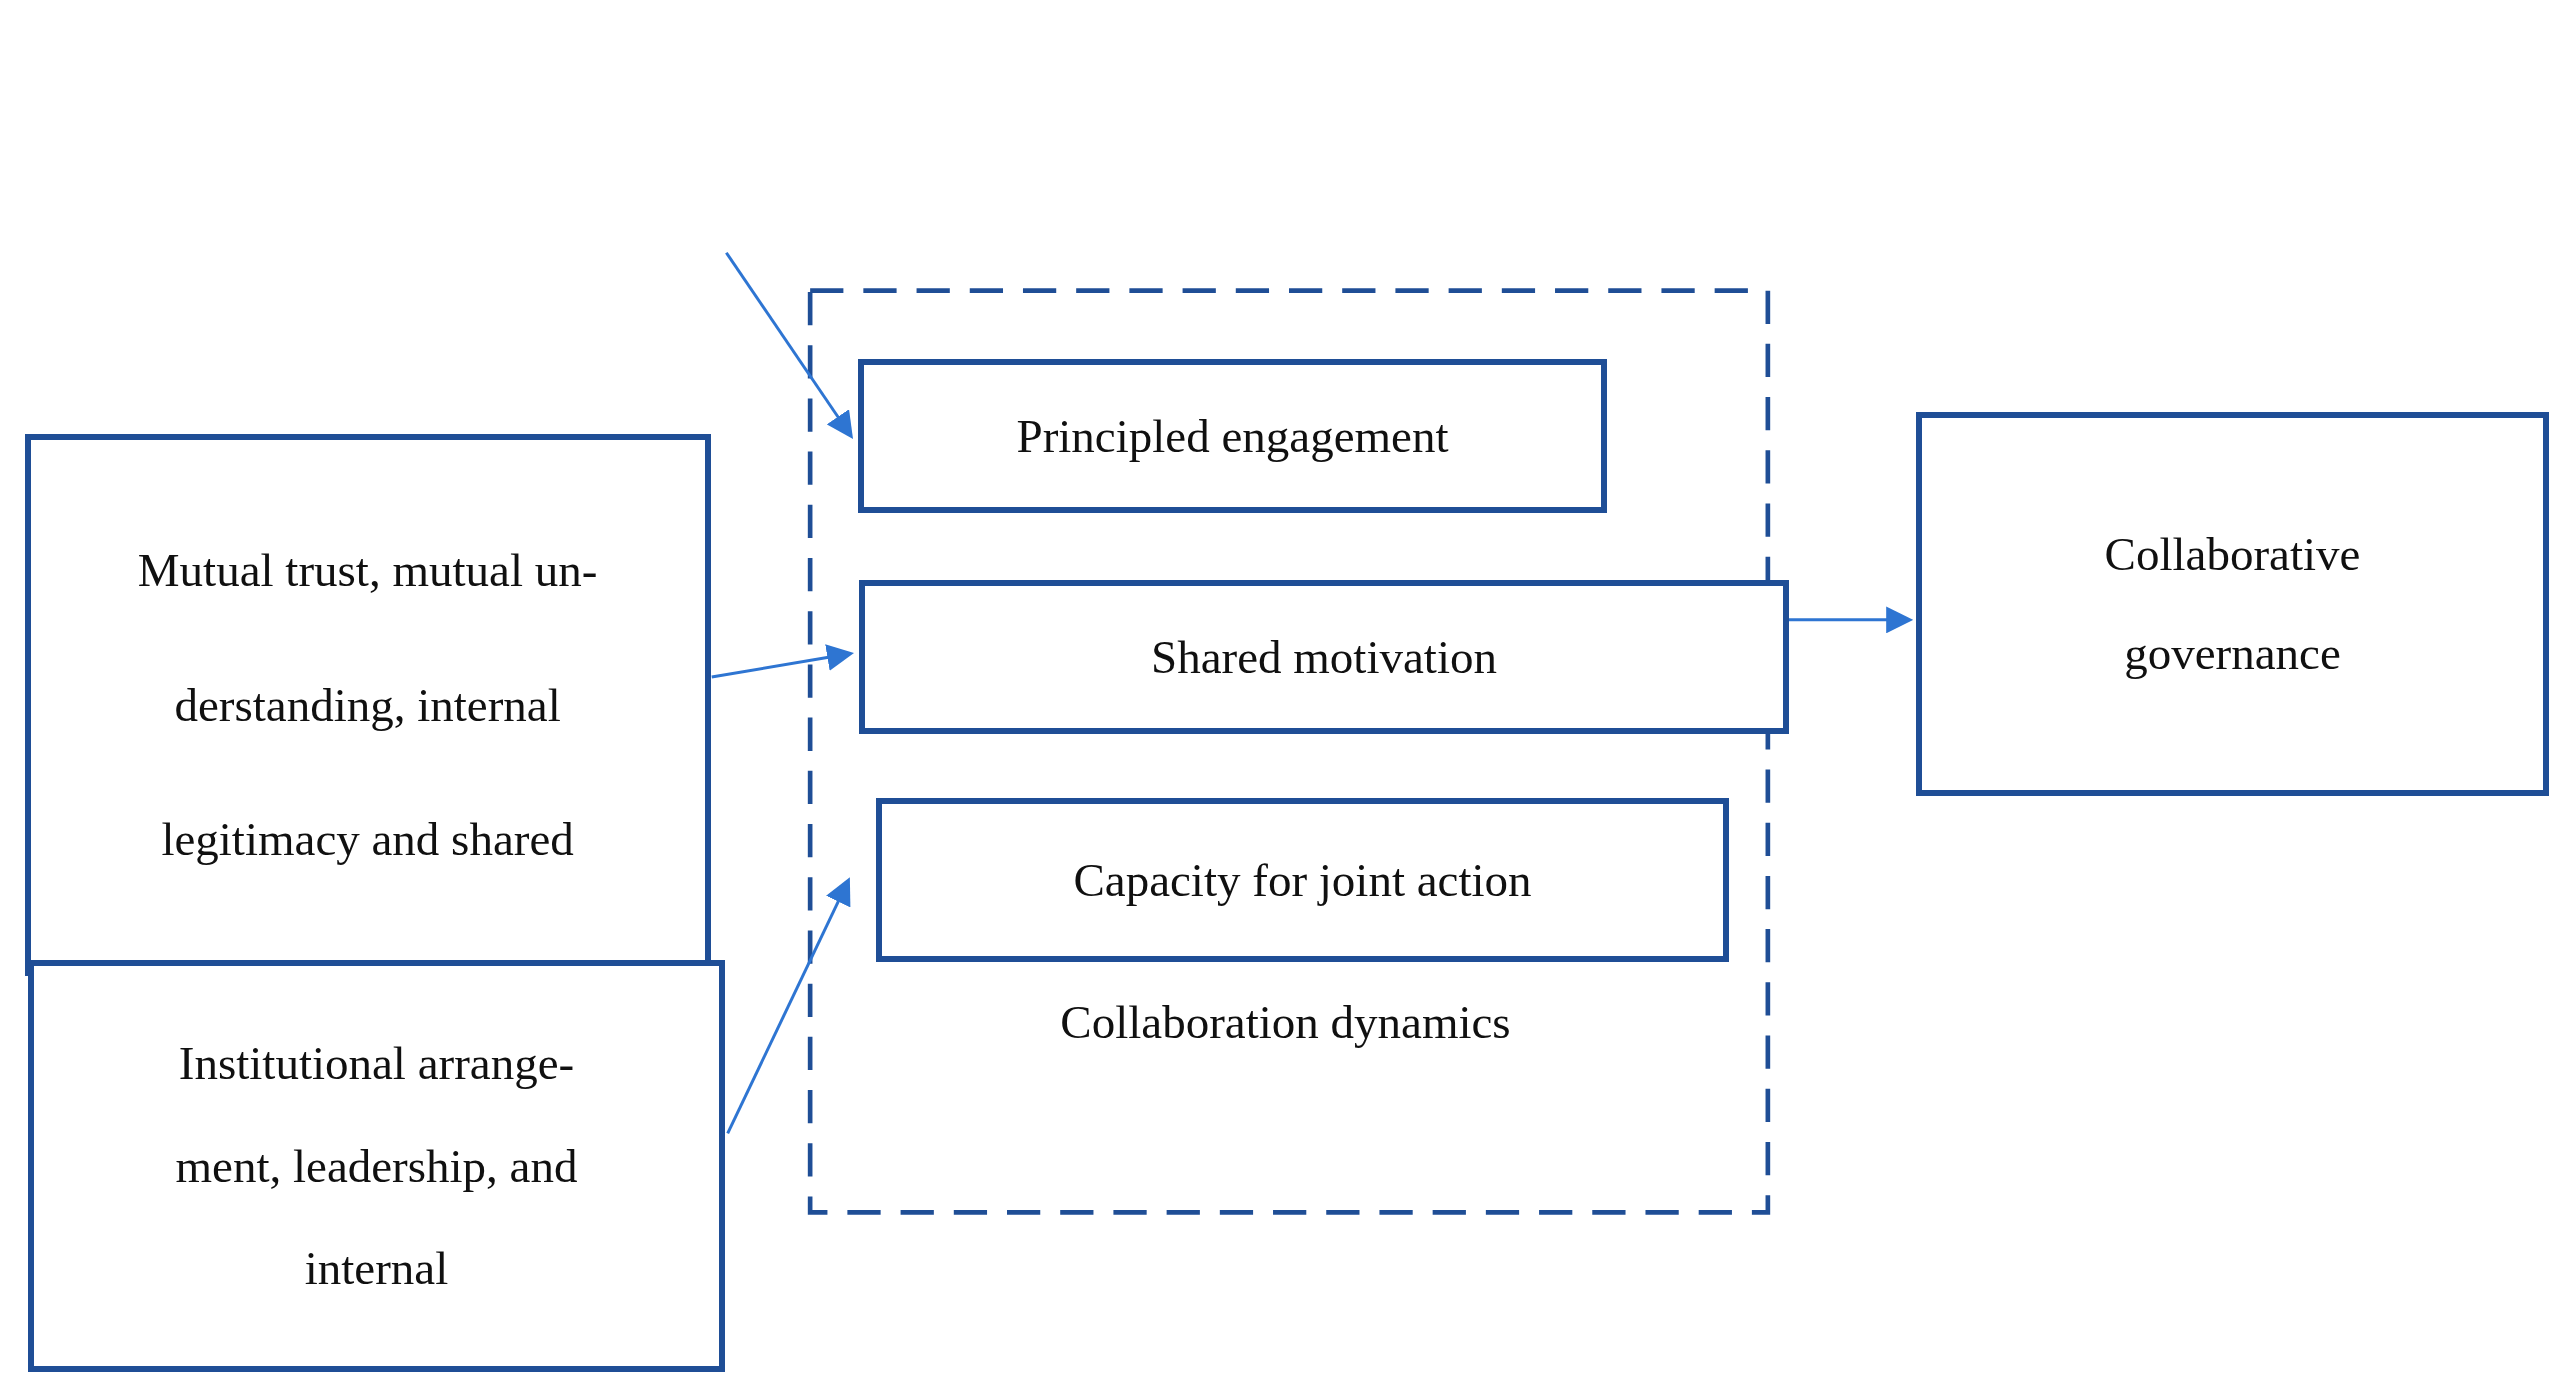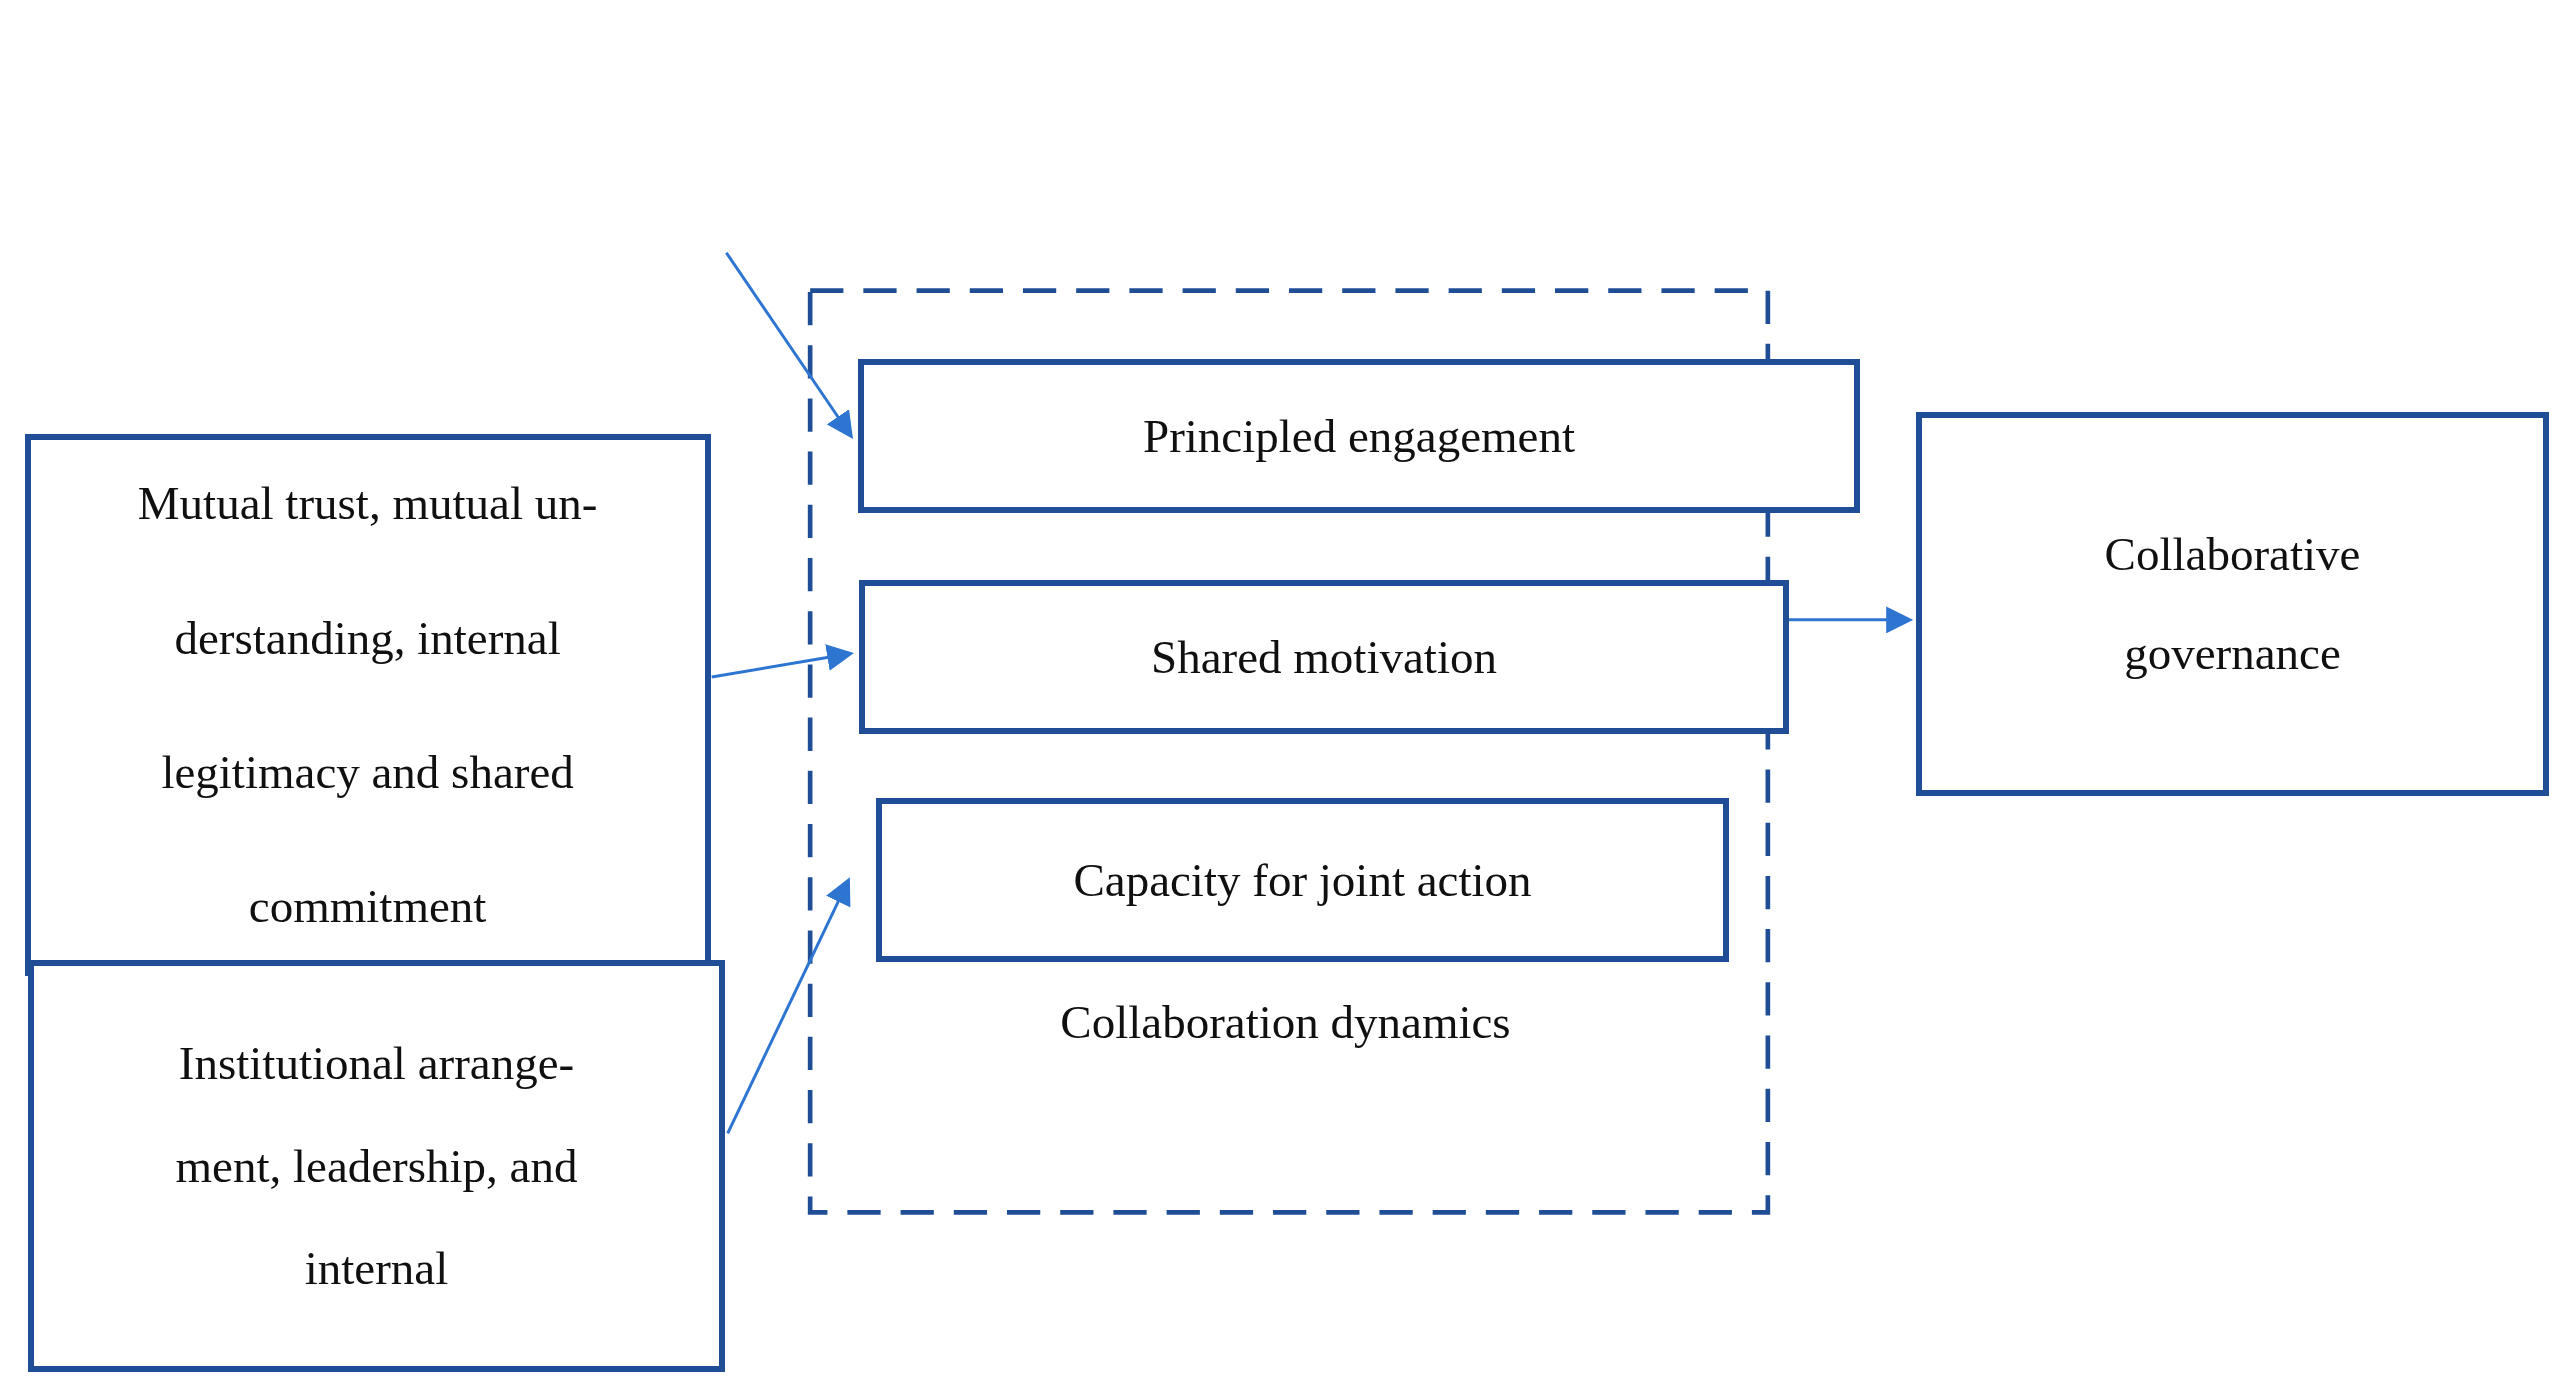--- a/index.html
+++ b/index.html
@@ -38,7 +38,7 @@
   #box-mutual      {left:24.6px;  top:434px;  width:686px; height:542px;gap:32px;}
   #box-institution {left:28px;  top:960px; width:697px; height:412px;}
   
-  #box-principled  {left:858px; top:359px;  width:1002px; height:154px;}
+  #box-principled  {left:858px; top:359px;  width:749px; height:154px;}
   #box-shared      {left:859px; top:580px;  width:930px; height:154px;}
   #box-capacity    {left:859px; top:798px; width:853px; height:164px;margin-left:17px;}
   #label-dynamics{

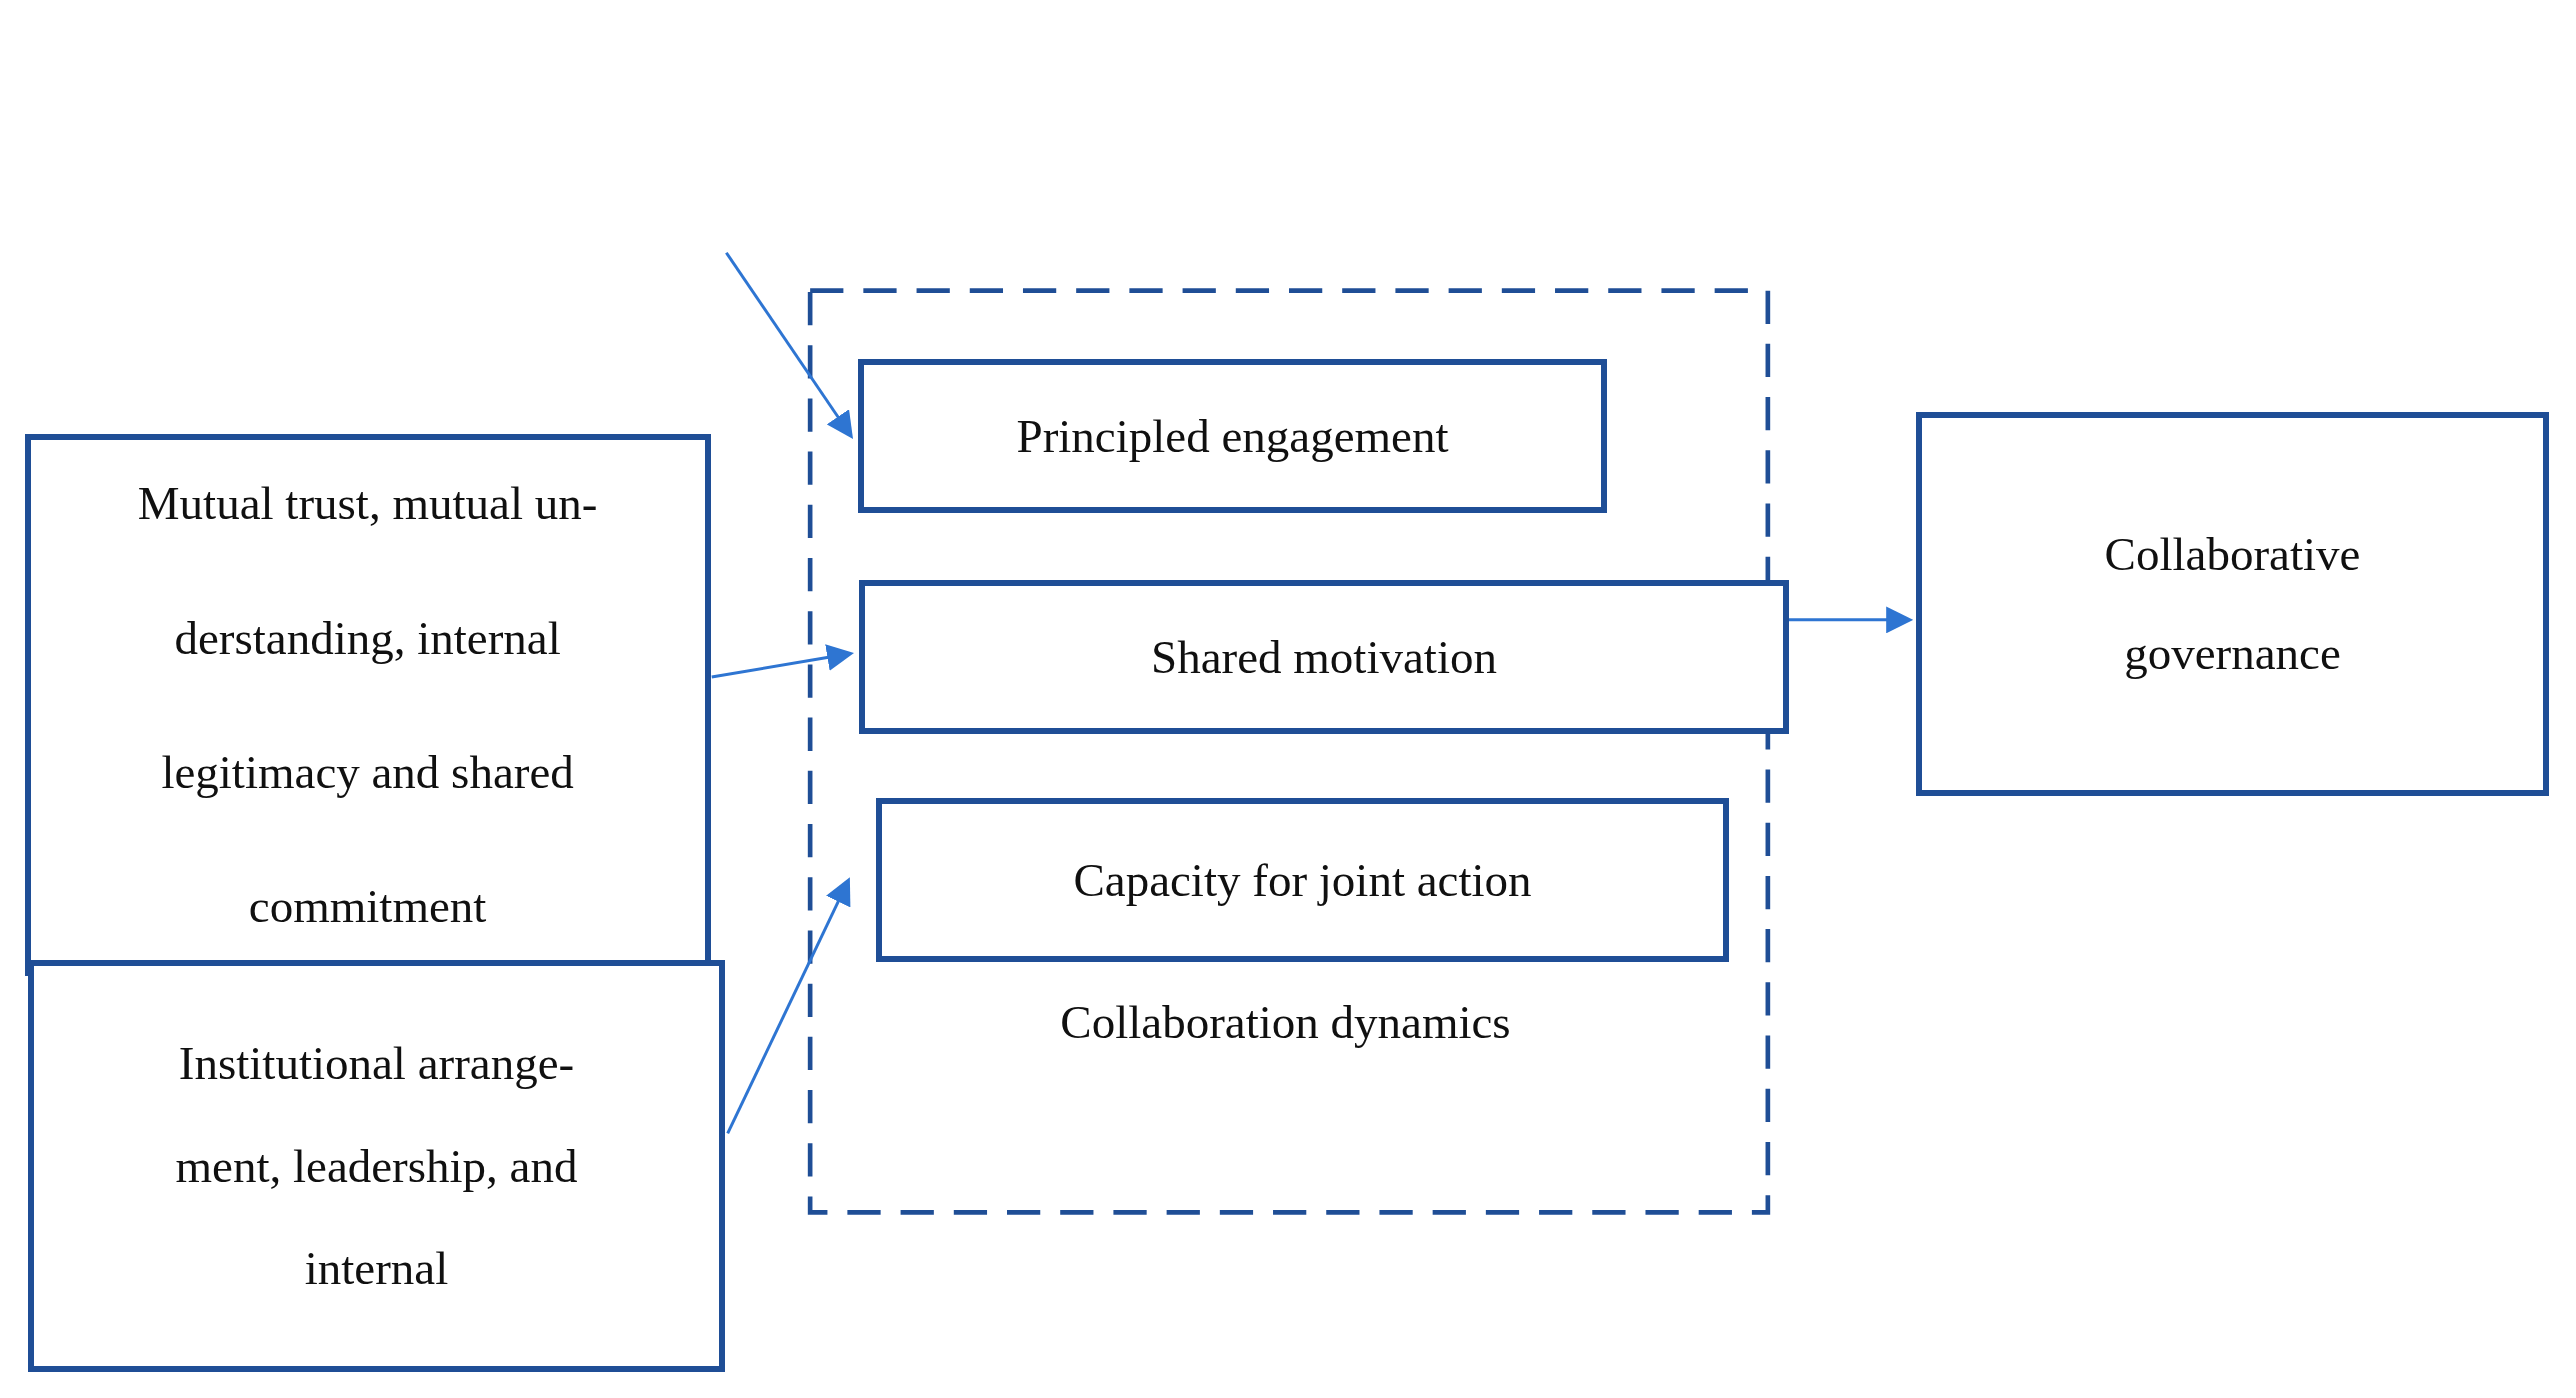--- a/index.html
+++ b/index.html
@@ -92,7 +92,6 @@
     <div class="line">Mutual trust, mutual un-</div>
     <div class="line">derstanding, internal</div>
     <div class="line">legitimacy and shared</div>
-    <div class="line">commitment</div>
   </div>
 
   <div class="box" id="box-institution">

